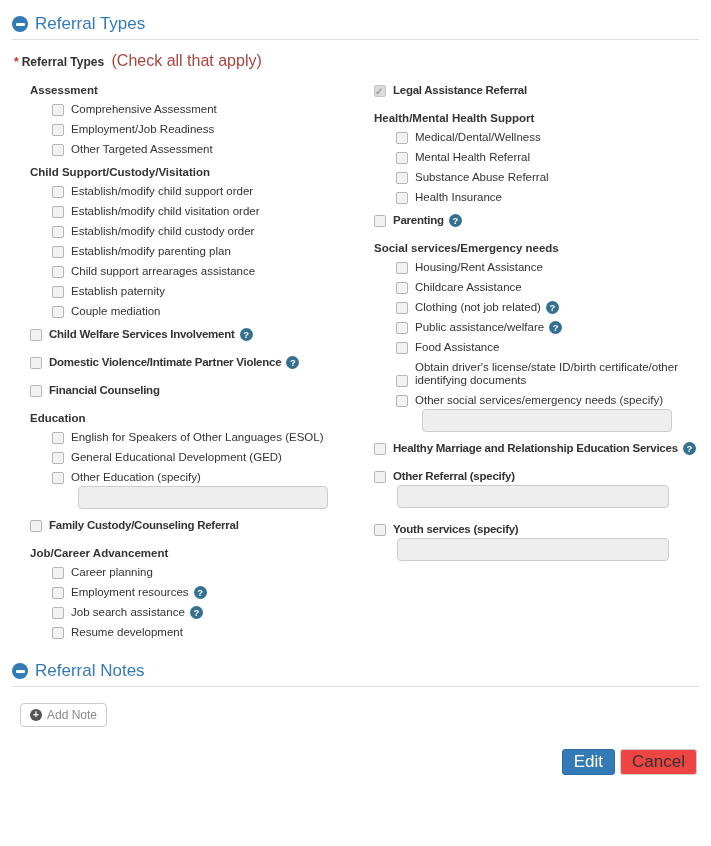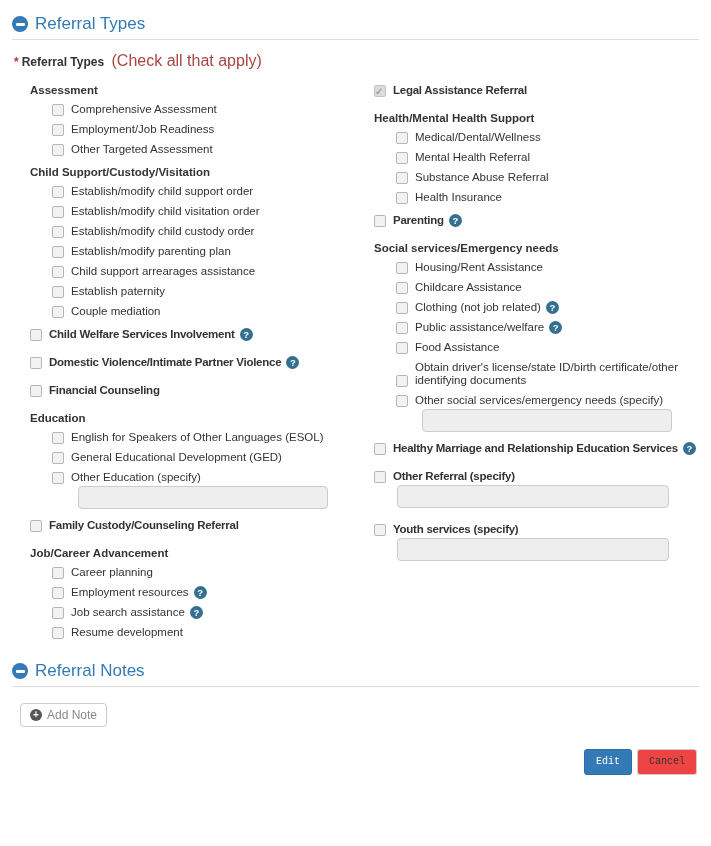--- a/index.html
+++ b/index.html
@@ -65,7 +65,7 @@
 
   
   .footer{display:flex;justify-content:flex-end;gap:5px;margin-top:22px;padding:0 2px 8px 0;}
-  .btn{font-size:10px;line-height:14px;padding:5px 11px;border-radius:3px;cursor:pointer;font-family:Liberation Mono, monospace;}
+  .btn{font-size:17px;line-height:14px;padding:5px 11px;border-radius:3px;cursor:pointer;font-family:Liberation Sans, sans-serif;}
   .btn-edit{background:#337ab7;border:1px solid #2e6da4;color:#fff;}
   .btn-cancel{background:#ef4444;border:1px solid #ccc;color:#333;}
 </style>

